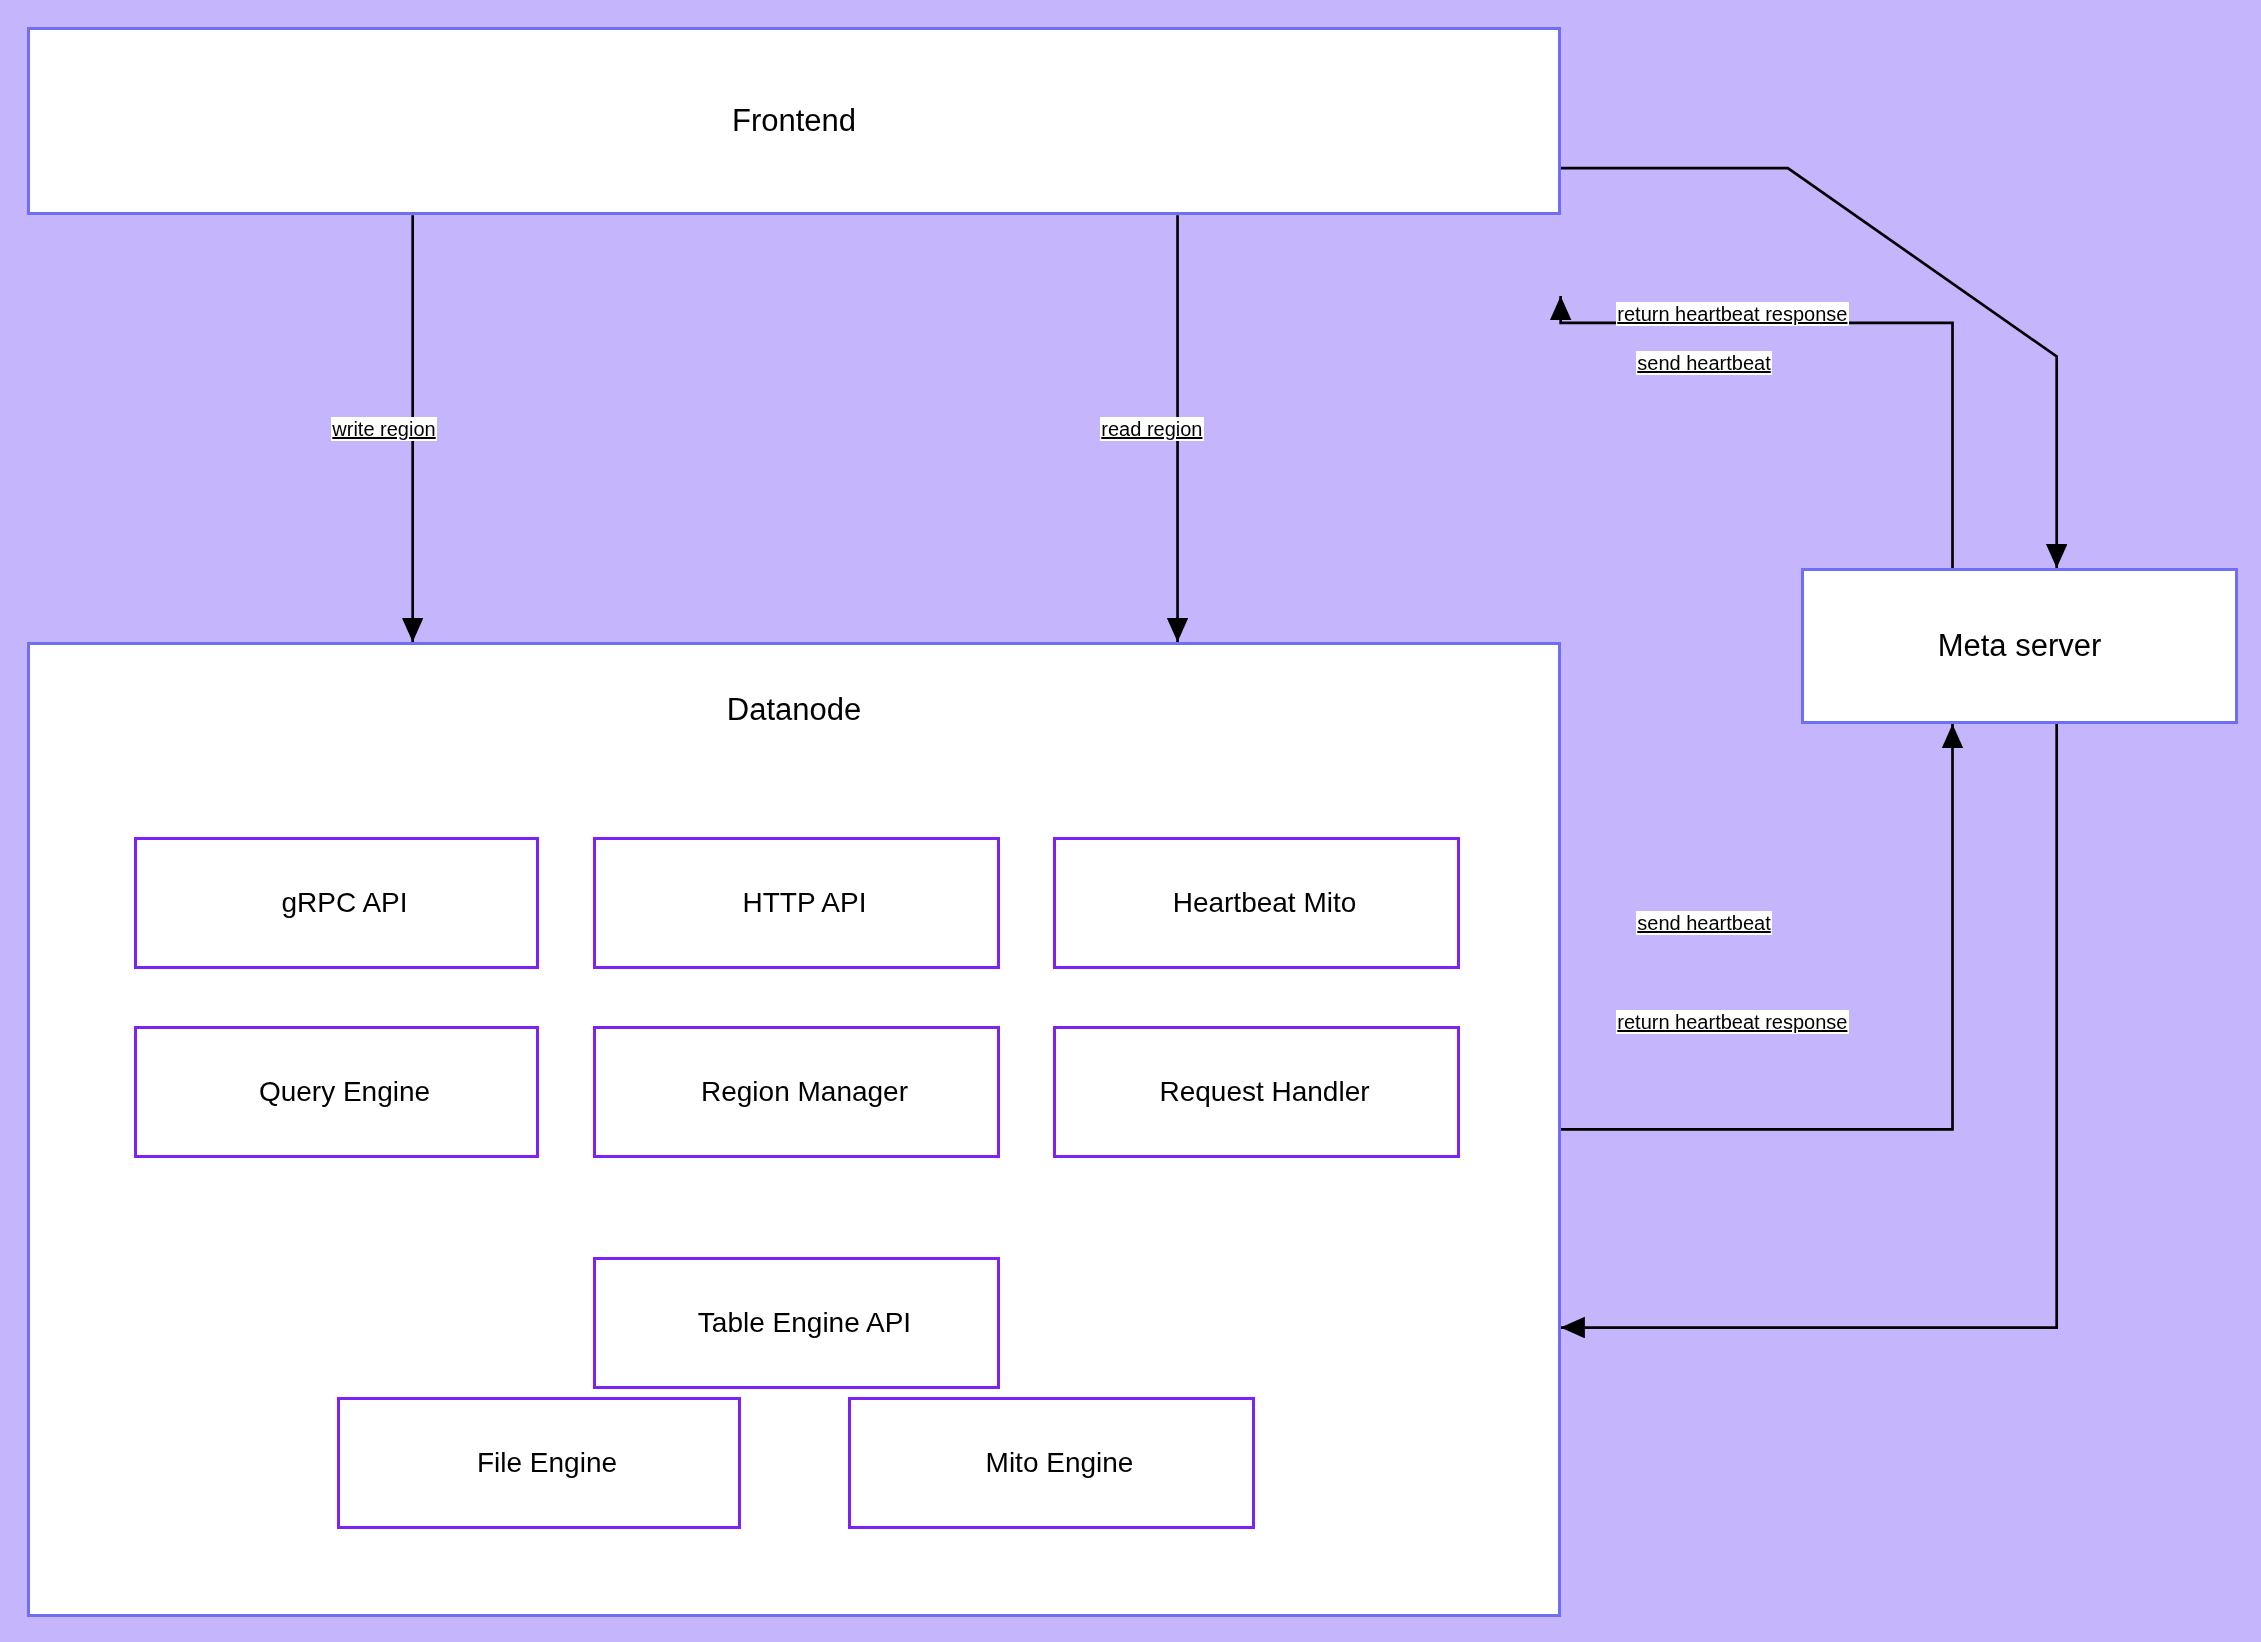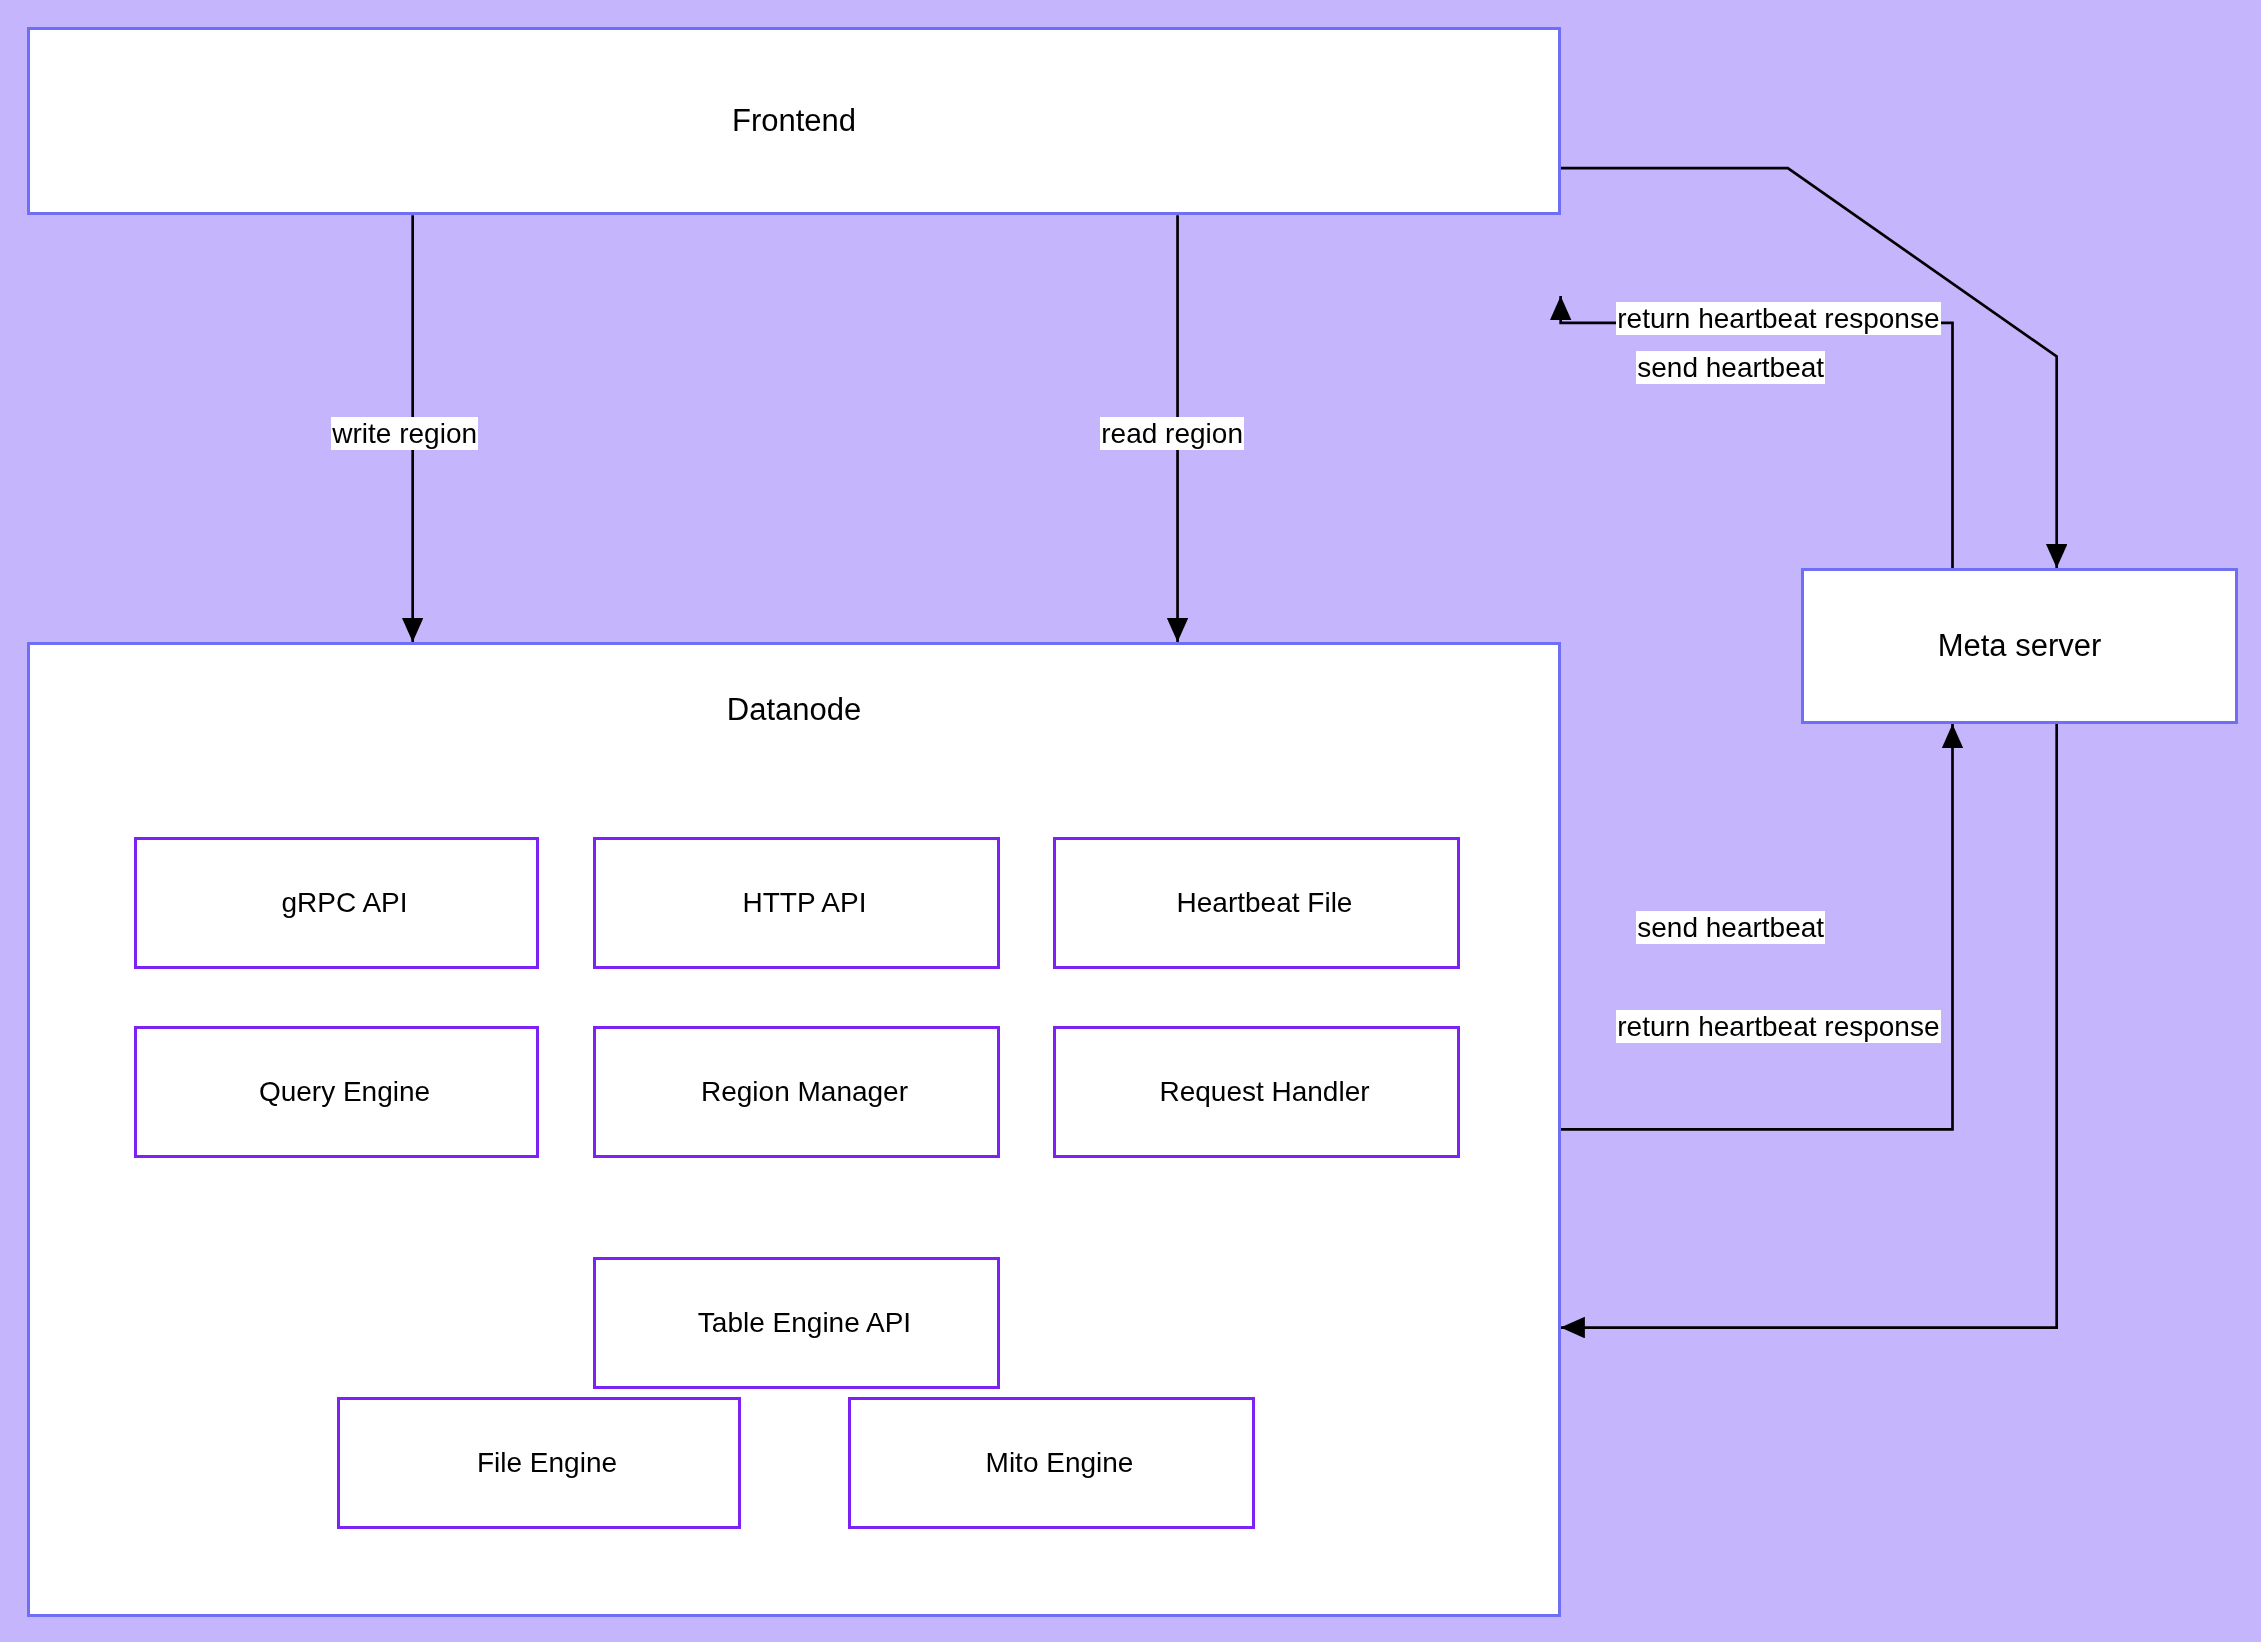--- a/index.html
+++ b/index.html
@@ -79,10 +79,11 @@
     position: absolute;
     background: #ffffff;
     color: #000000;
-    font-size: 28px;
+    font-size: 20px;
     line-height: 1.12;
     white-space: nowrap;
     padding: 0.7px 1.3px;
+    text-decoration: underline;
   }
   svg.edges {
     position: absolute;

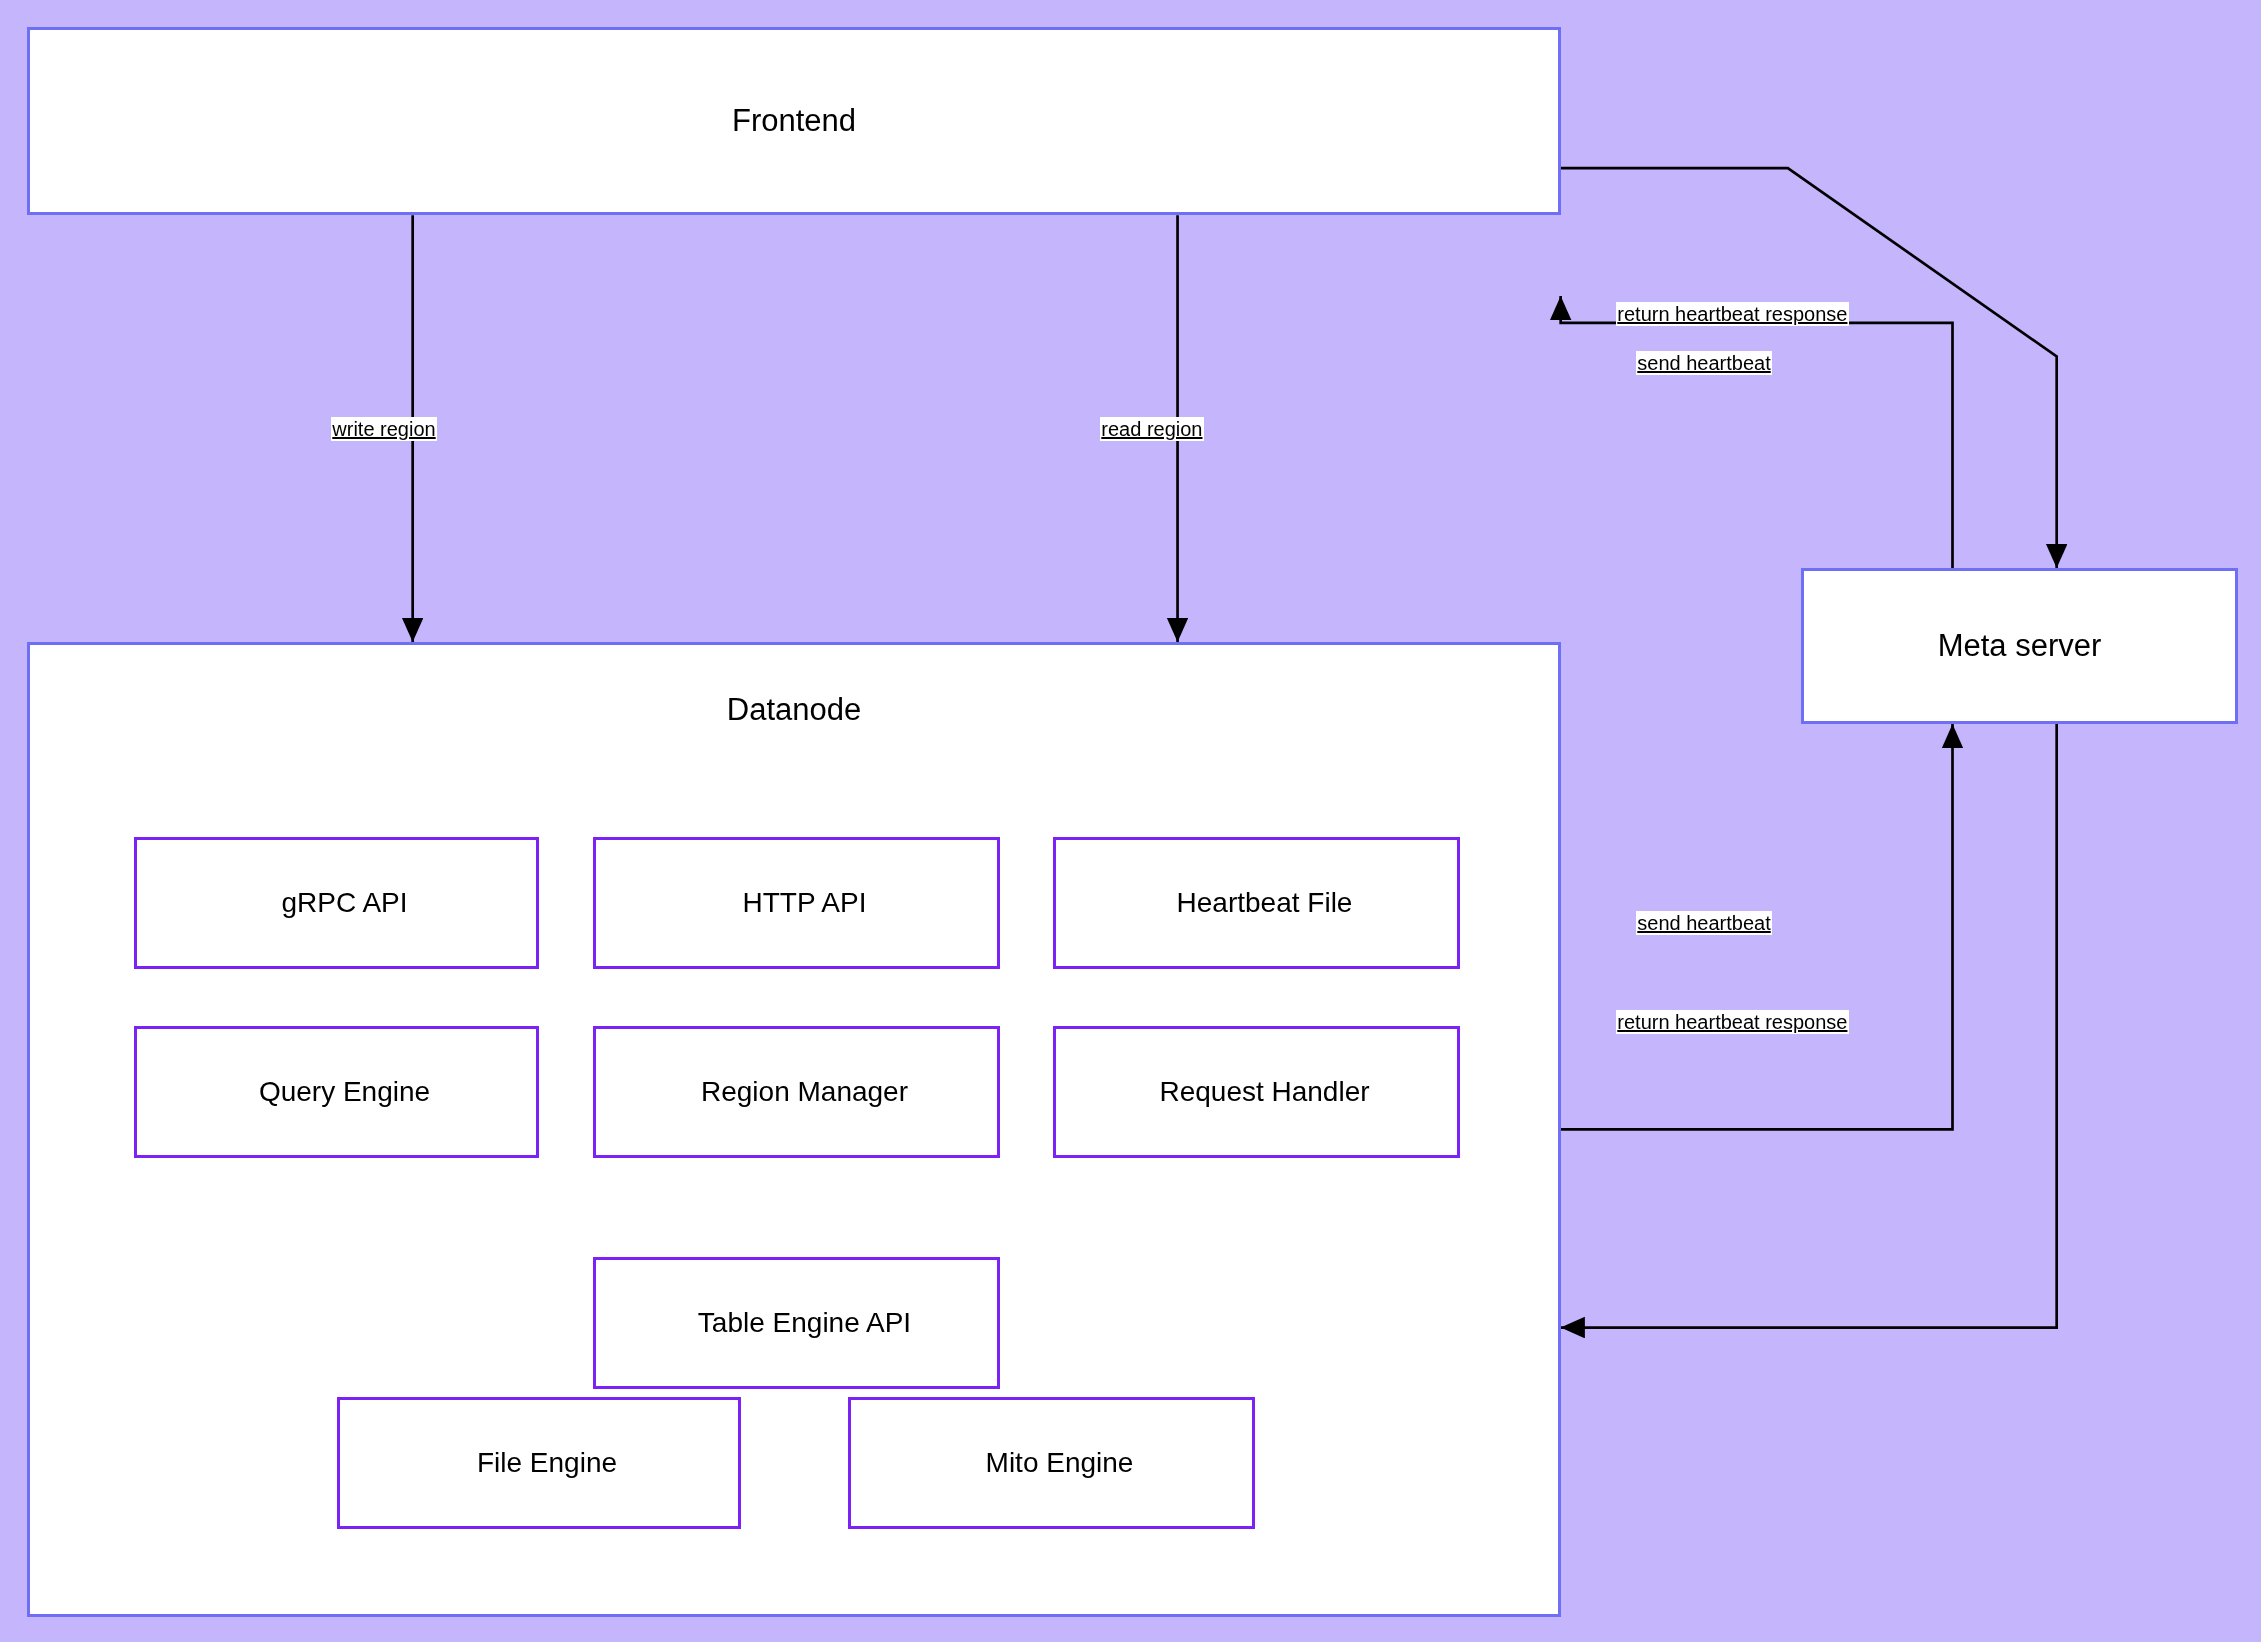--- a/index.html
+++ b/index.html
@@ -138,7 +138,7 @@
     <span class="node-title">HTTP API</span>
   </div>
   <div class="subnode" style="left:1053px; top:837px; width:407px; height:132px;">
-    <span class="node-title">Heartbeat File</span>
+    <span class="node-title">Heartbeat Mito</span>
   </div>
 
   <div class="subnode" style="left:134px;  top:1026px; width:405px; height:132px;">

